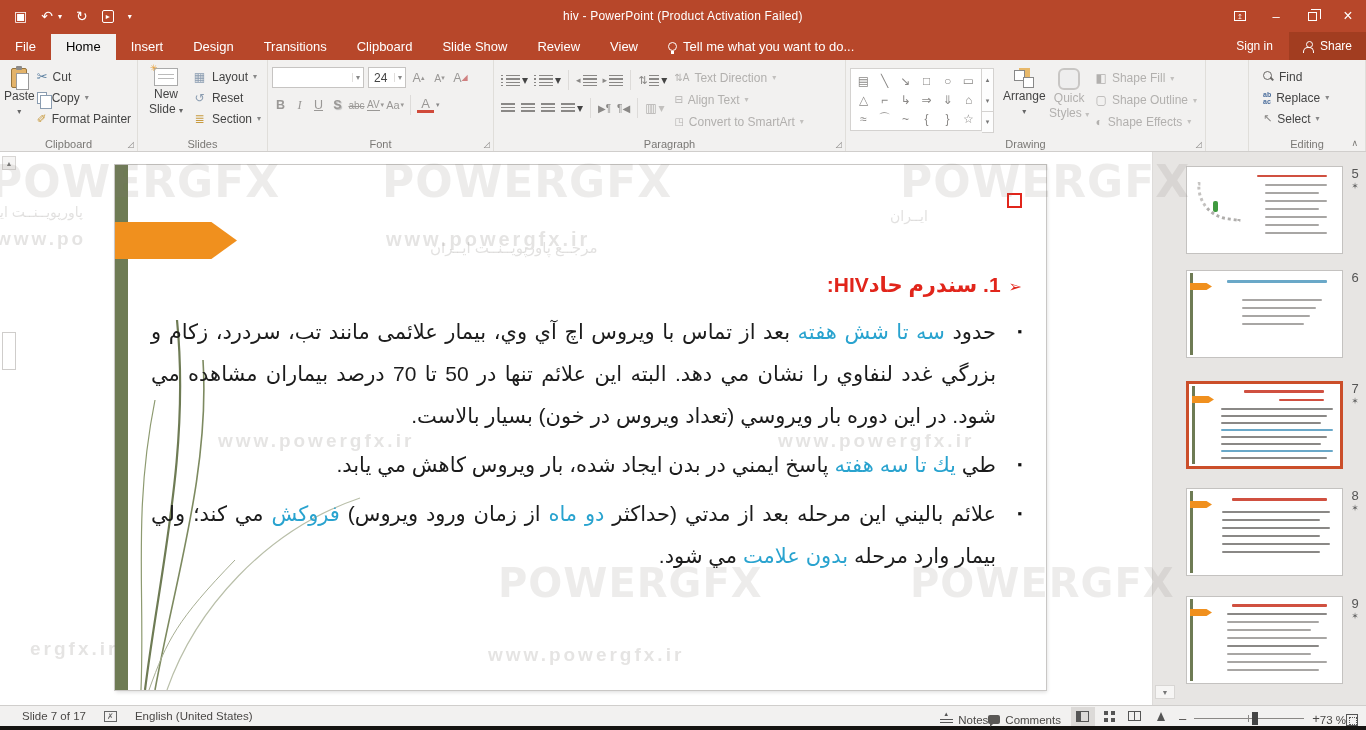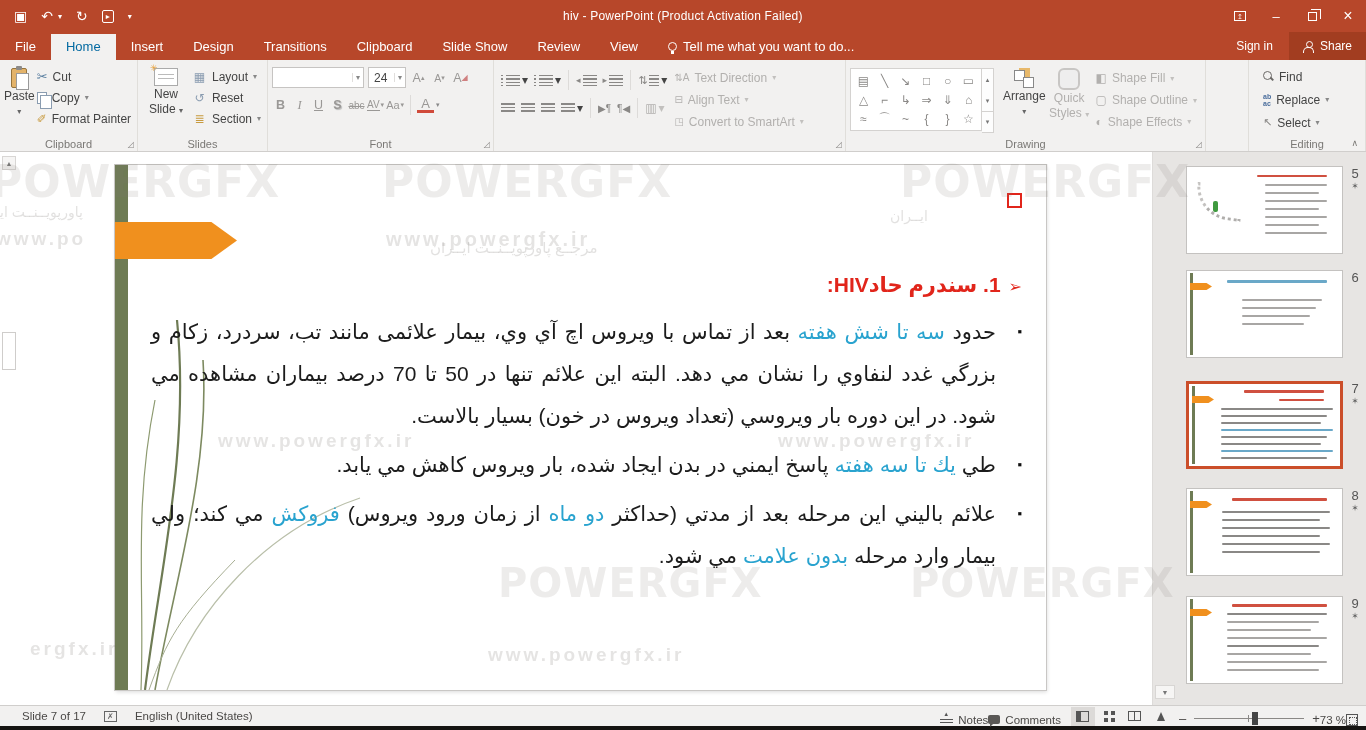--- a/index.html
+++ b/index.html
@@ -21,7 +21,7 @@
   
   .tabsrow { height:28px; background:#b7472a; display:flex; align-items:flex-end; flex:0 0 auto; }
   .tab { color:#fff; font-size:13px; padding:5px 15px 6px; cursor:default; white-space:nowrap; }
-  .tab.active { background:#f2f1f0; color:#0369a1; }
+  .tab.active { background:#f2f1f0; color:#000000; }
   .tab.tellme { display:flex; align-items:center; gap:6px; font-style:normal; }
   .bulb { display:inline-block; width:9px; height:9px; border:1.5px solid #fff; border-radius:50%; position:relative; }
   .bulb:after { content:""; position:absolute; left:2px; top:8px; width:3px; height:3px; background:#fff; }

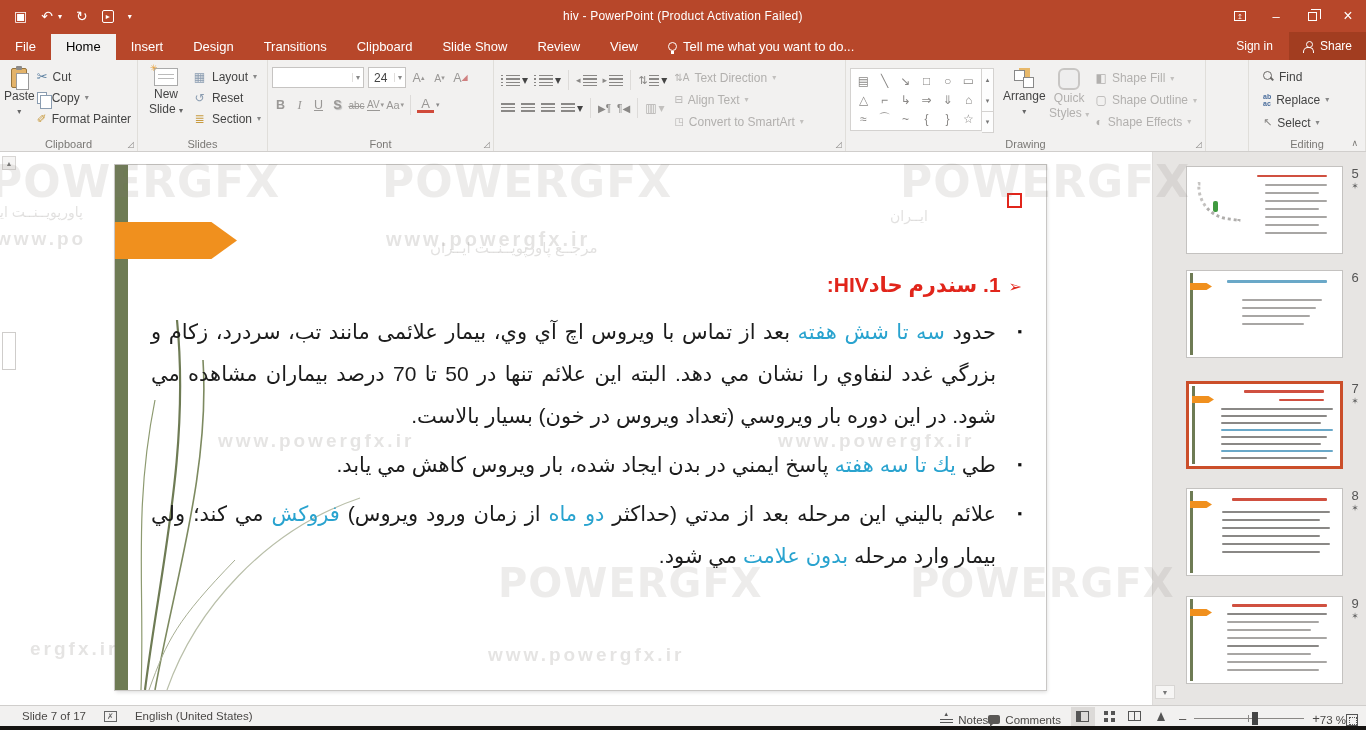--- a/index.html
+++ b/index.html
@@ -442,7 +442,7 @@
     <div style="flex:1;"></div>
 
     <div class="rgroup" style="width:118px;border-left:1px solid #e0deda;">
-      <div class="smallrows" style="padding-left:10px;justify-content:space-between;">
+      <div class="smallrows" style="padding-left:10px;">
         <div class="sbtn">
             <span class="mag-ic gray"></span>
             <span>Find</span>

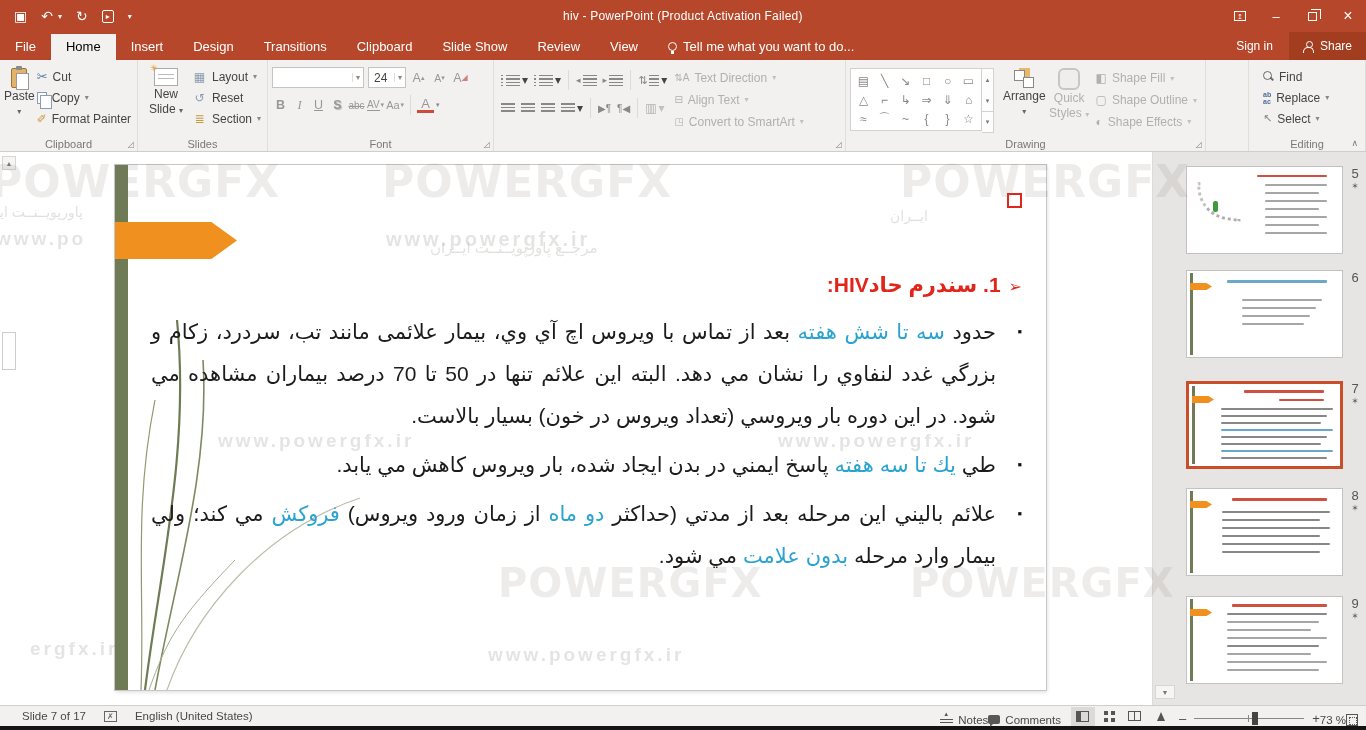--- a/index.html
+++ b/index.html
@@ -375,6 +375,7 @@
             <span class="dd">▾</span>
           </div>
       </div>
+      <div class="glabel">Paragraph</div>
       <div class="launcher">◿</div>
     </div>
 

